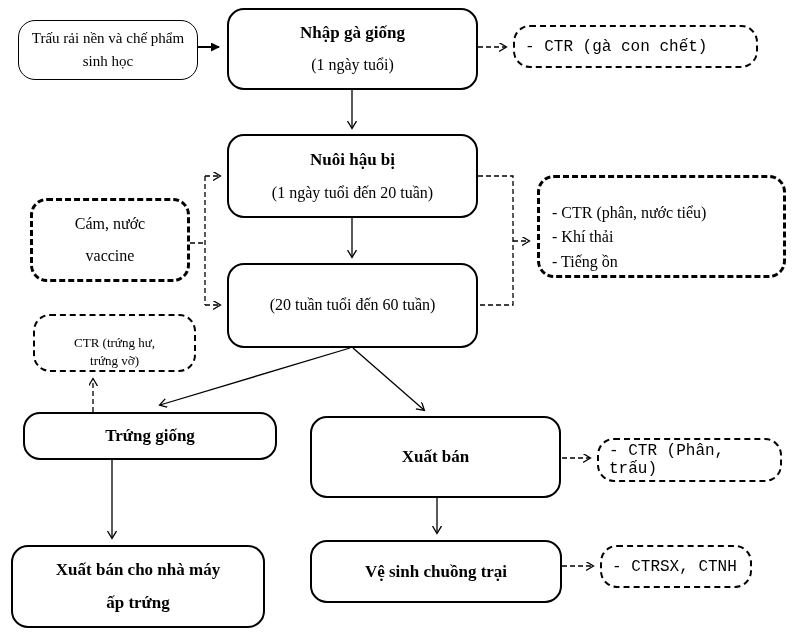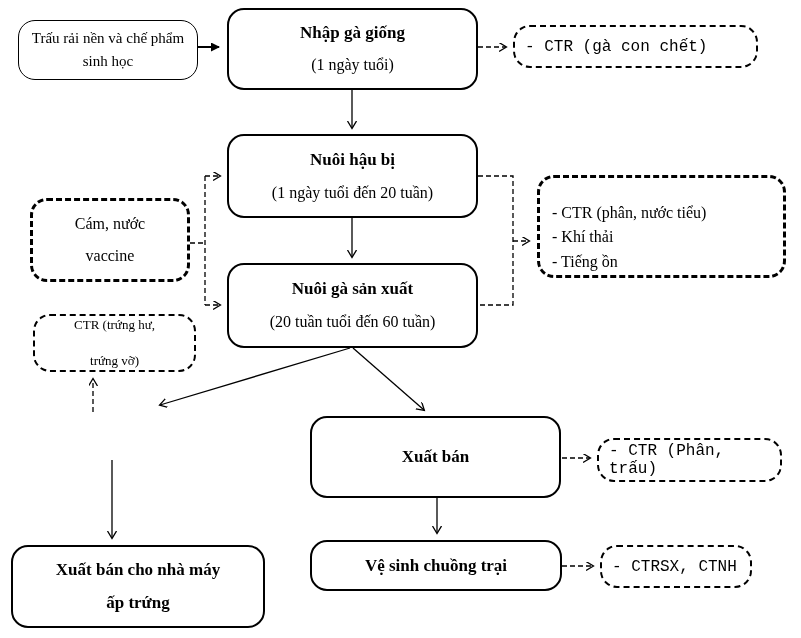--- a/index.html
+++ b/index.html
@@ -98,7 +98,6 @@
   </div>
 
   <div class="box solid-thick" style="left:227px;top:263px;width:251px;height:85px;">
-    <span class="title">Nuôi gà sản xuất</span>
     <span class="subtitle">(20 tuần tuổi đến 60 tuần)</span>
   </div>
 

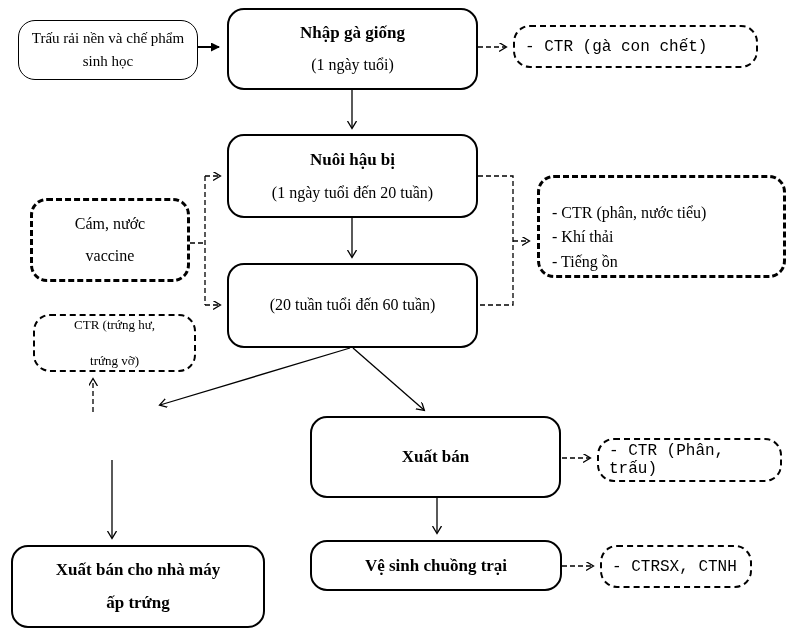--- a/index.html
+++ b/index.html
@@ -101,7 +101,7 @@
     <span class="subtitle">(20 tuần tuổi đến 60 tuần)</span>
   </div>
 
-  <div class="box dashed" style="left:33px;top:314px;width:163px;height:58px;justify-content:space-between;">
+  <div class="box dashed" style="left:33px;top:314px;width:163px;height:58px;justify-content:flex-end;">
     <span class="small-note">CTR (trứng hư,</span>
     <span class="small-note">trứng vỡ)</span>
   </div>

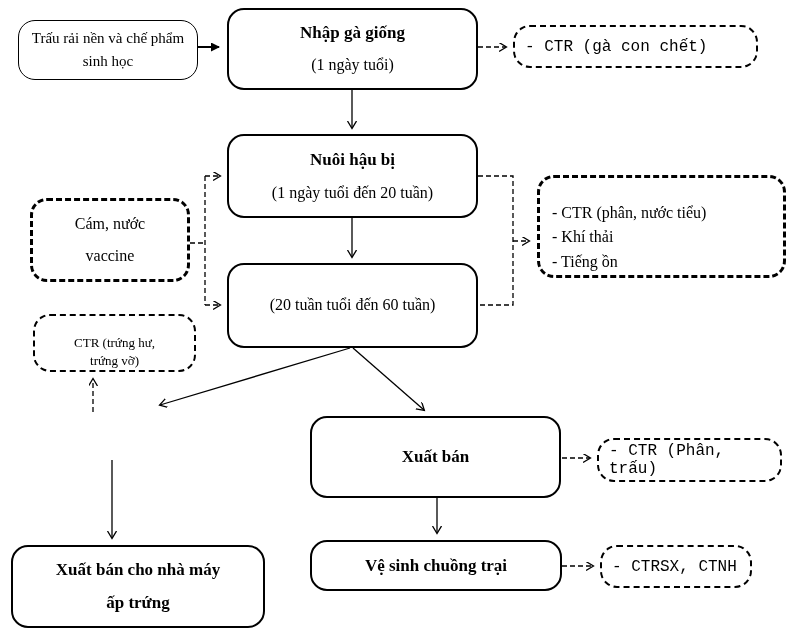--- a/index.html
+++ b/index.html
@@ -106,6 +106,9 @@
     <span class="small-note">trứng vỡ)</span>
   </div>
 
+  <div class="box solid-thick" style="left:23px;top:412px;width:254px;height:48px;">
+    <span class="title">Trứng giống</span>
+  </div>
 
   <div class="box solid-thick" style="left:310px;top:416px;width:251px;height:82px;">
     <span class="title">Xuất bán</span>

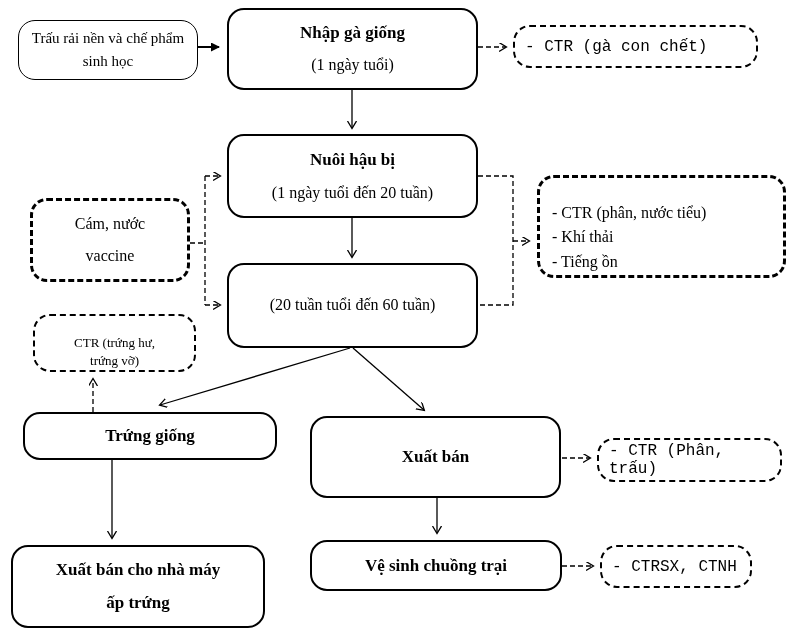--- a/index.html
+++ b/index.html
@@ -123,7 +123,7 @@
     <span class="title">ấp trứng</span>
   </div>
 
-  <div class="box solid-thick" style="left:310px;top:540px;width:252px;height:51px;">
+  <div class="box solid-thick" style="left:310px;top:540px;width:252px;height:63px;">
     <span class="title">Vệ sinh chuồng trại</span>
   </div>
 

